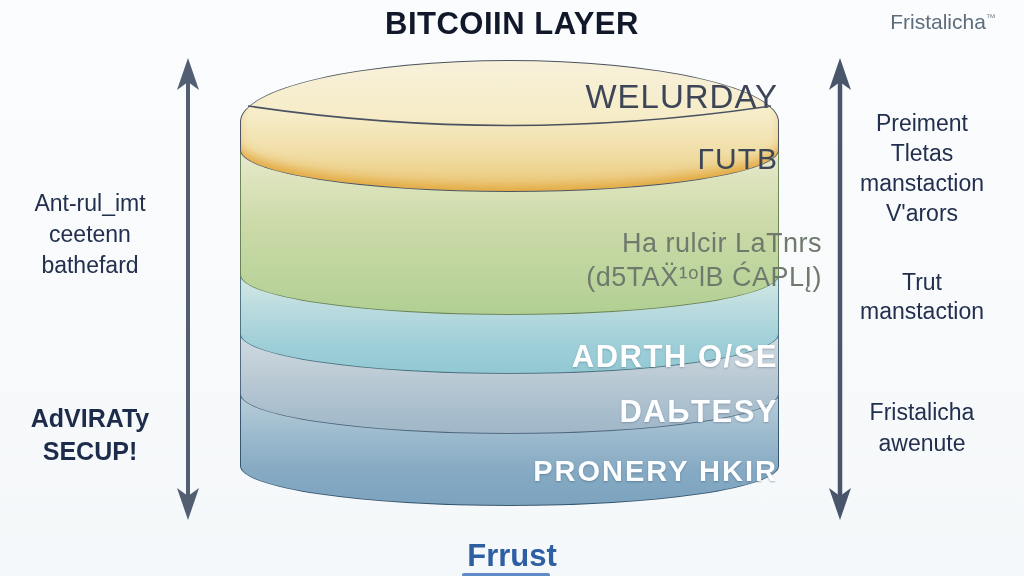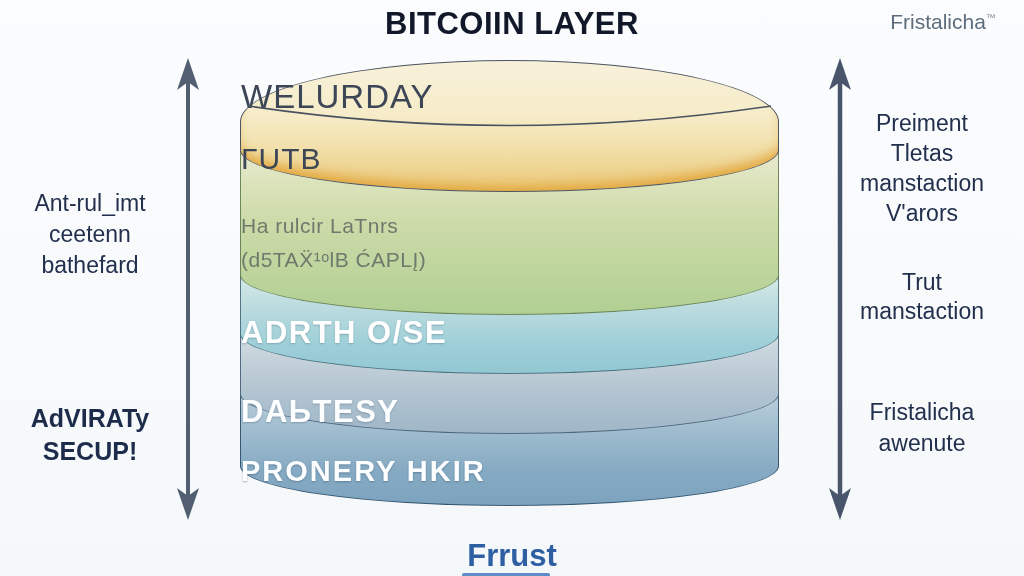--- a/index.html
+++ b/index.html
@@ -62,7 +62,7 @@
   }
   .rim{position:absolute;left:0;top:0;z-index:1;}
   .layer-label{
-    position:absolute;left:0;width:100%;text-align:left;
+    position:absolute;left:0;width:100%;text-align:right;
     transform:translateY(-50%);white-space:nowrap;
   }
   .lbl-welurday{top:36px;font-size:33px;color:#3d4656;font-weight:500;letter-spacing:1px;}

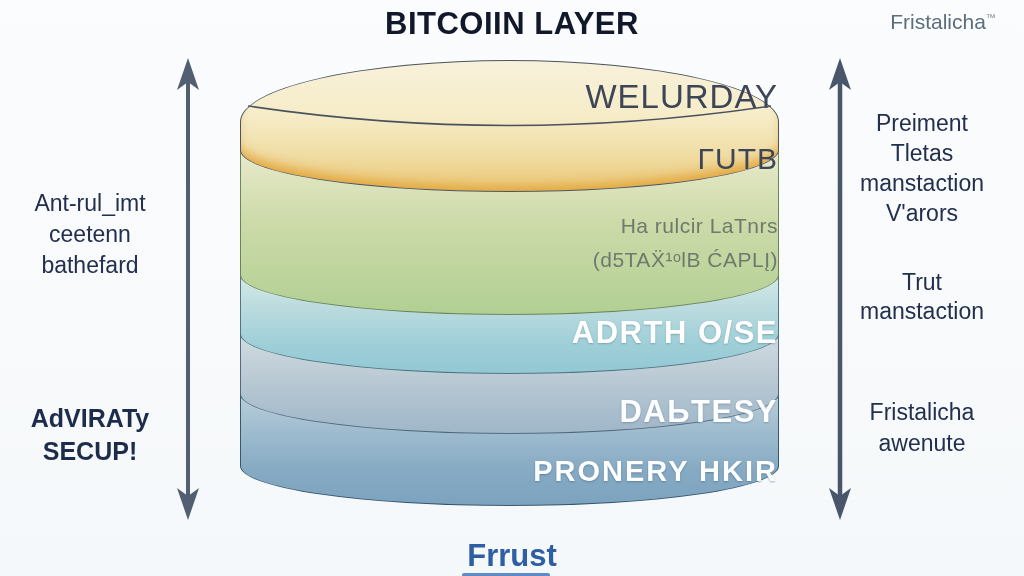--- a/index.html
+++ b/index.html
@@ -67,7 +67,7 @@
   }
   .lbl-welurday{top:36px;font-size:33px;color:#3d4656;font-weight:500;letter-spacing:1px;}
   .lbl-utb{top:98px;font-size:30px;color:#3d4656;font-weight:500;letter-spacing:1px;}
-  .lbl-green{top:94px;font-size:21px;line-height:34px;color:#6f7a6d;font-weight:500;letter-spacing:.5px;}
+  .lbl-green{top:111px;font-size:27px;line-height:34px;color:#6f7a6d;font-weight:500;letter-spacing:.5px;padding-left:44px;}
   .lbl-green span{display:block;}
   .lbl-adrth{top:61px;font-size:31px;color:#ffffff;font-weight:600;letter-spacing:1.5px;text-shadow:0 1px 2px rgba(60,90,110,.35);}
   .lbl-dabtesy{top:81px;font-size:31px;color:#fdfeff;font-weight:600;letter-spacing:1.5px;text-shadow:0 1px 2px rgba(60,80,110,.35);}

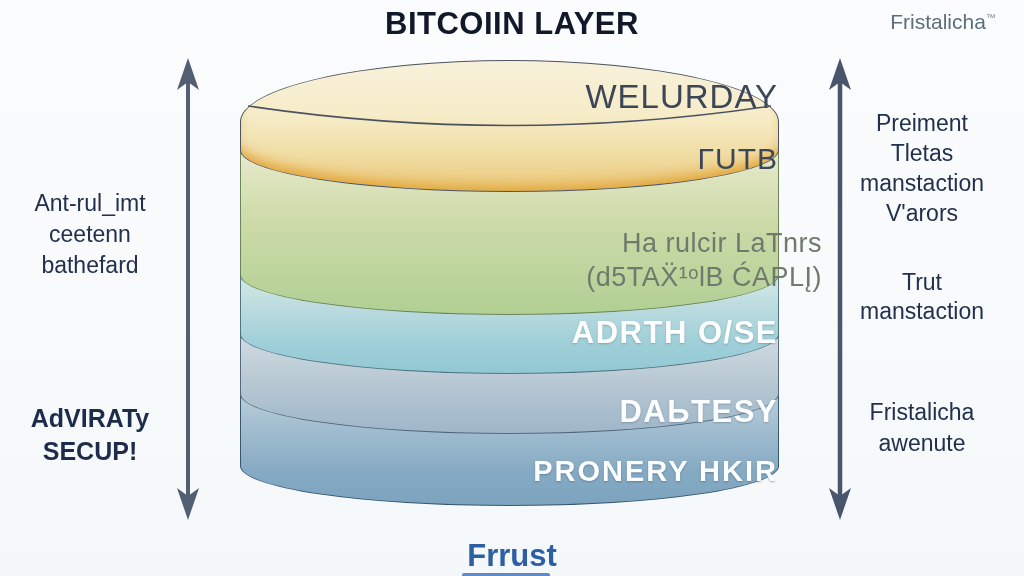--- a/index.html
+++ b/index.html
@@ -69,7 +69,7 @@
   .lbl-utb{top:98px;font-size:30px;color:#3d4656;font-weight:500;letter-spacing:1px;}
   .lbl-green{top:111px;font-size:27px;line-height:34px;color:#6f7a6d;font-weight:500;letter-spacing:.5px;padding-left:44px;}
   .lbl-green span{display:block;}
-  .lbl-adrth{top:61px;font-size:31px;color:#ffffff;font-weight:600;letter-spacing:1.5px;text-shadow:0 1px 2px rgba(60,90,110,.35);}
+  .lbl-adrth{top:85px;font-size:31px;color:#ffffff;font-weight:600;letter-spacing:1.5px;text-shadow:0 1px 2px rgba(60,90,110,.35);}
   .lbl-dabtesy{top:81px;font-size:31px;color:#fdfeff;font-weight:600;letter-spacing:1.5px;text-shadow:0 1px 2px rgba(60,80,110,.35);}
   .lbl-pronery{top:88px;font-size:29px;color:#fdfeff;font-weight:600;letter-spacing:2px;text-shadow:0 1px 2px rgba(40,70,100,.4);}
   .footer{

